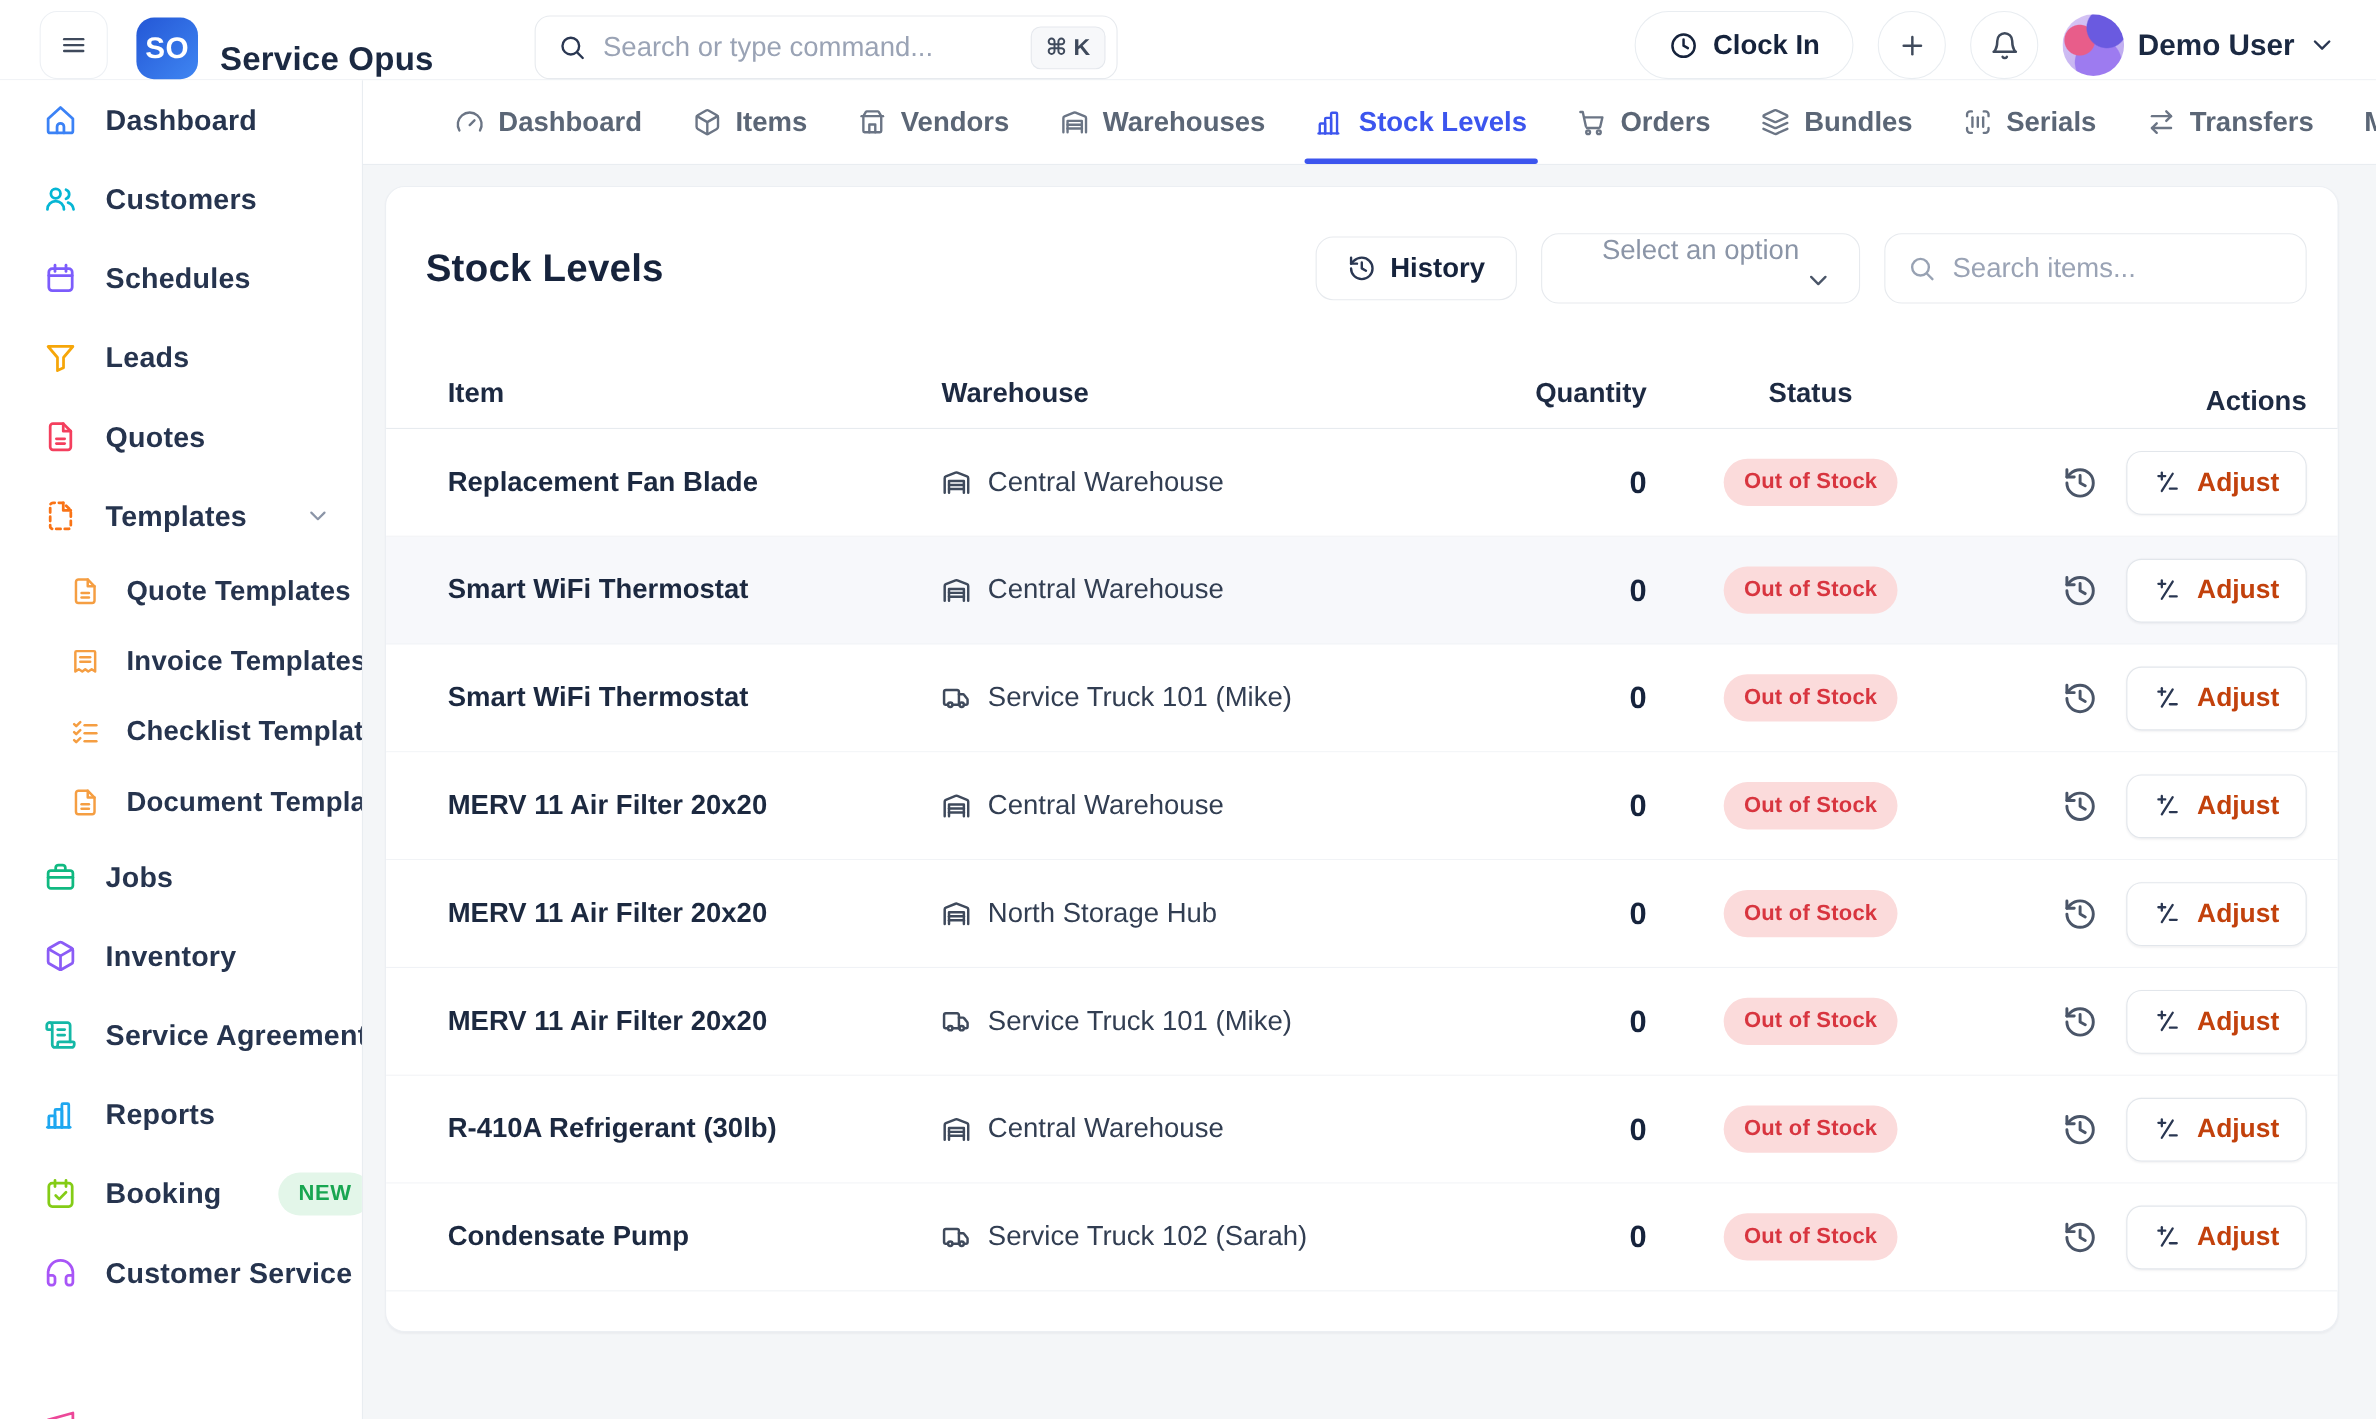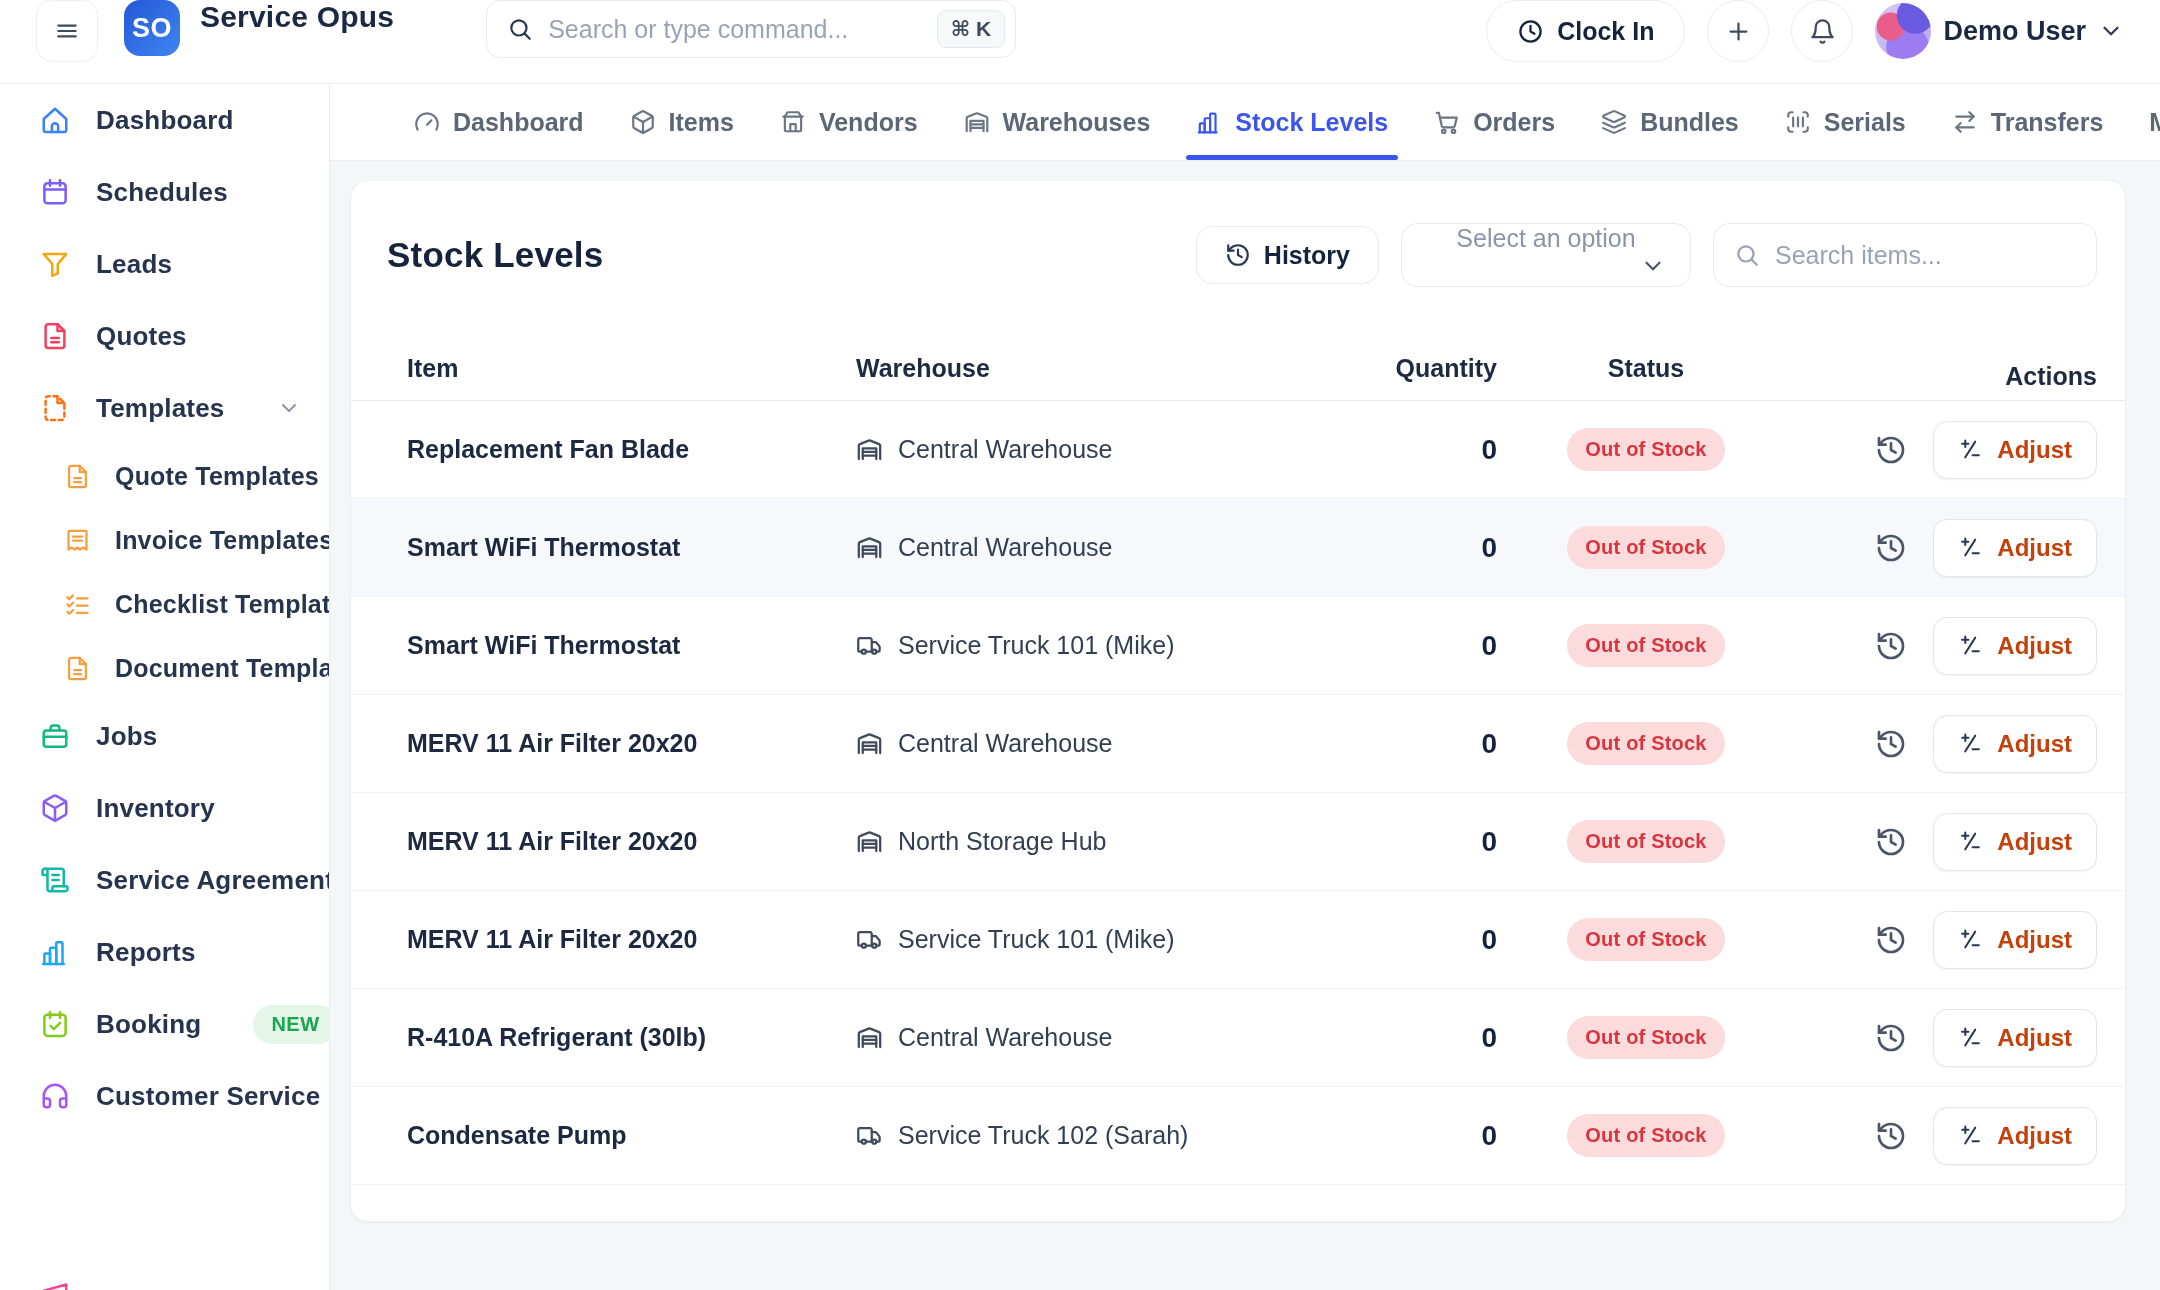--- a/index.html
+++ b/index.html
@@ -11,7 +11,7 @@
   .app { width:2160px; height:1290px; display:flex; flex-direction:column; background:#fff; }
 
   
-  .topbar { height:84px; flex:none; display:flex; align-items:flex-start; padding:0 36px; background:#fff; border-bottom:1px solid #eef1f4; }
+  .topbar { height:73px; flex:none; display:flex; align-items:flex-end; padding:0 36px; background:#fff; border-bottom:1px solid #eef1f4; }
   .hamburger { width:62px; height:62px; border:1px solid #edf0f4; border-radius:16px; background:#fff; display:flex; align-items:center; justify-content:center; cursor:pointer; }
   .hamburger .ic { width:26px; height:26px; color:#3f4a5c; }
   .logo { width:56px; height:56px; border-radius:16px; margin-left:26px; background:linear-gradient(135deg,#2457d6,#3f86f2); color:#fff; font-size:27px; font-weight:800; display:flex; align-items:center; justify-content:center; letter-spacing:.5px; }

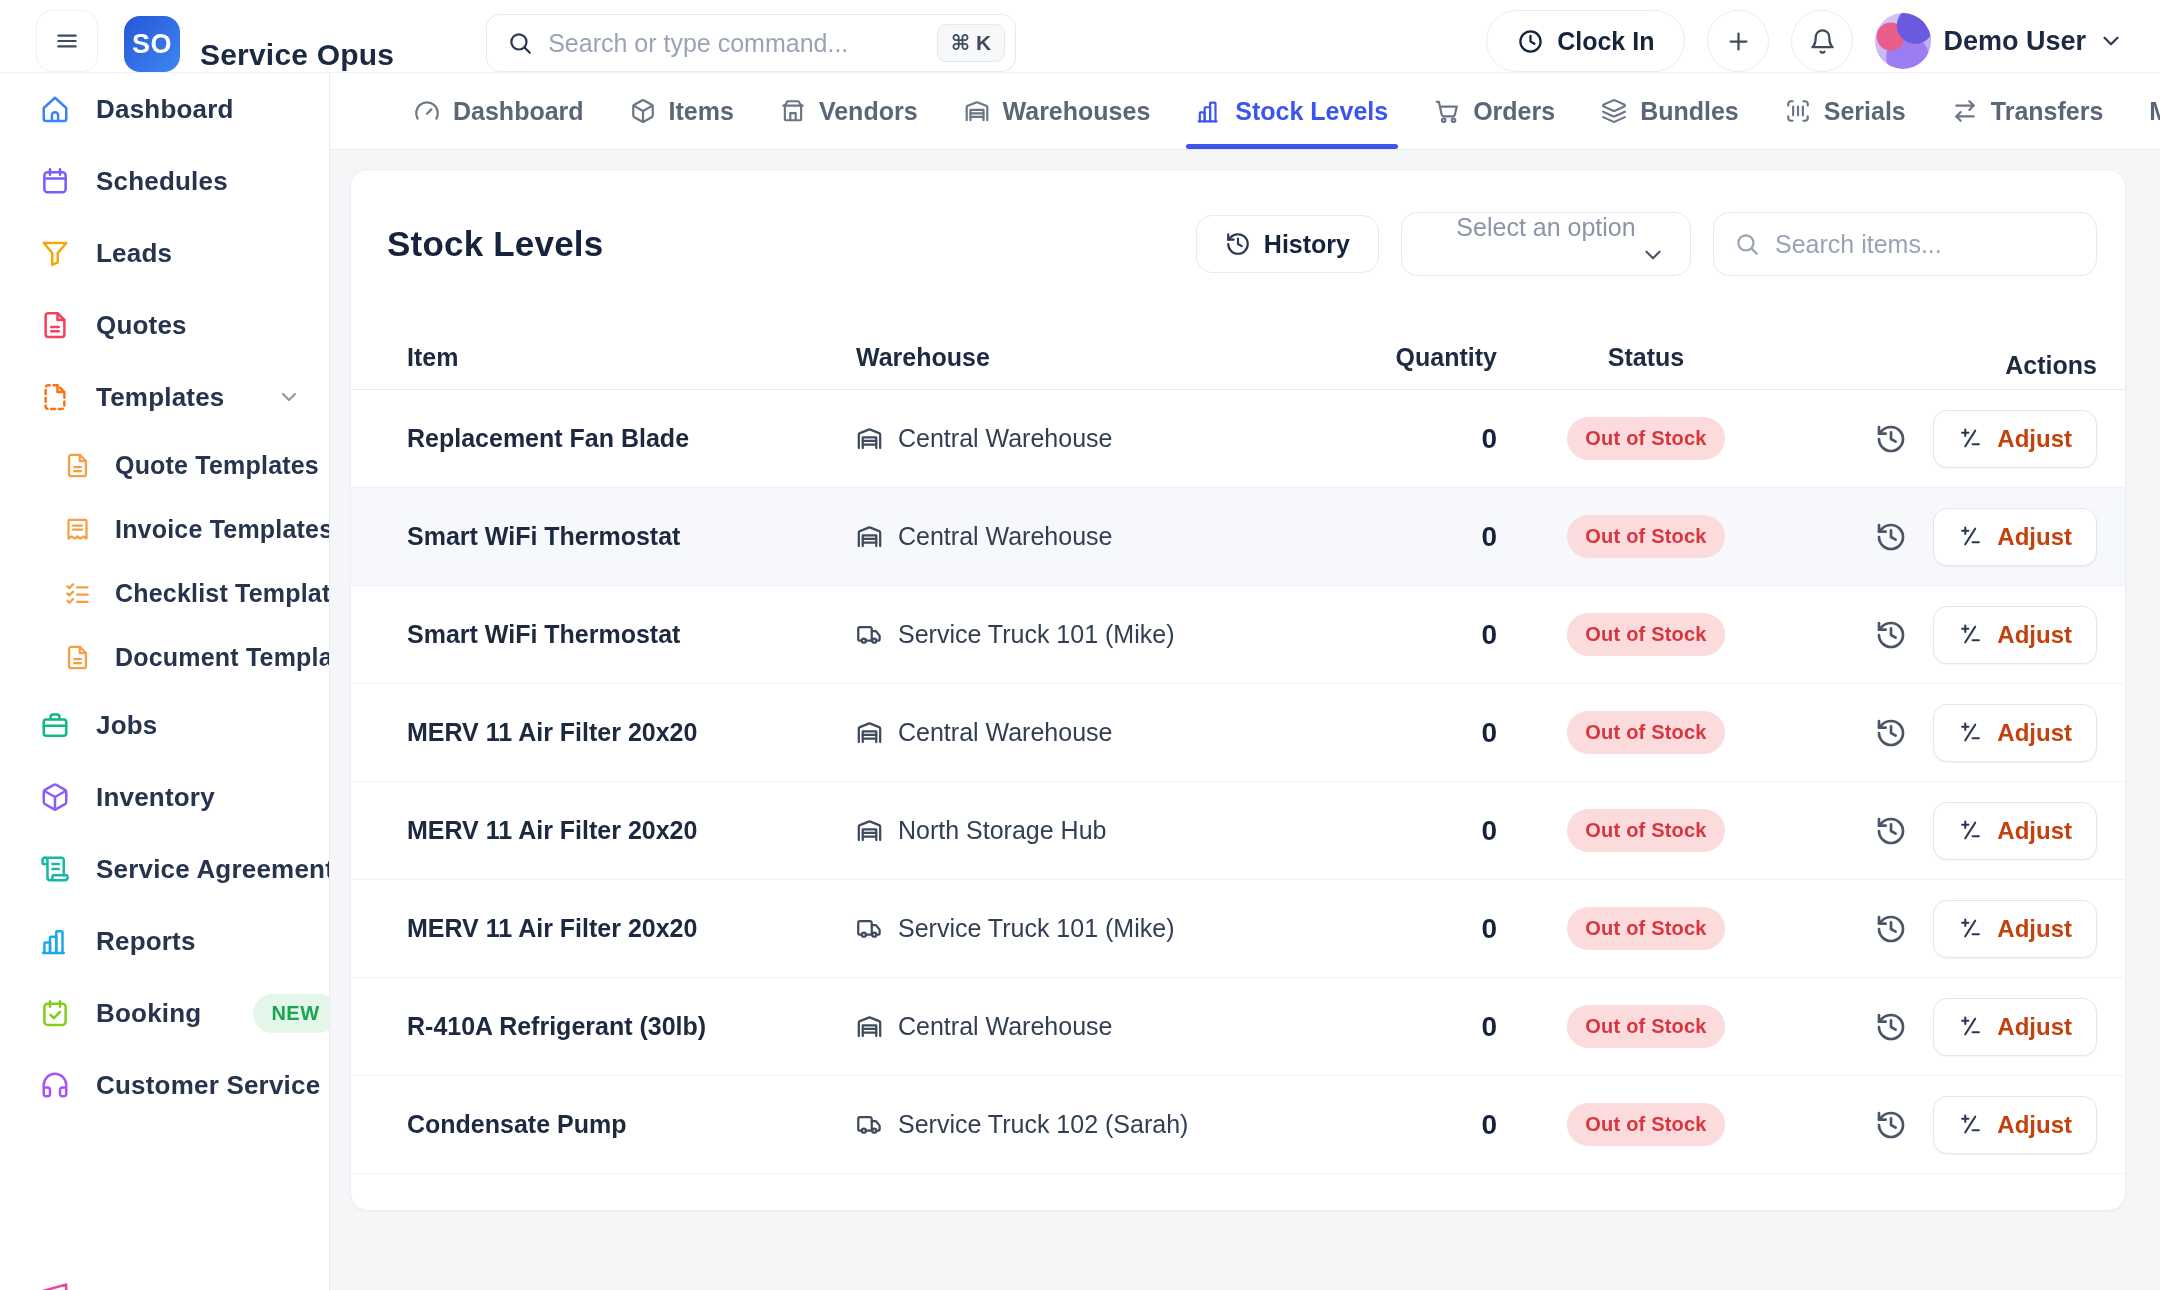--- a/index.html
+++ b/index.html
@@ -175,6 +175,17 @@
             <span class="lbl">Dashboard</span>
           </div>
           <div class="side-item">
+            <span class="ic" style="color: rgb(6, 182, 212);">
+              <svg viewBox="0 0 24 24" fill="none" stroke="currentColor" stroke-width="2" stroke-linecap="round" stroke-linejoin="round">
+                <circle cx="8.5" cy="8" r="3.5"></circle>
+                <path d="M2.5 19.5a6 6 0 0 1 12 0"></path>
+                <path d="M16 5.2a3.5 3.5 0 0 1 0 6.6"></path>
+                <path d="M17.5 14.6a6 6 0 0 1 4 4.9"></path>
+              </svg>
+            </span>
+            <span class="lbl">Customers</span>
+          </div>
+          <div class="side-item">
             <span class="ic" style="color: rgb(124, 92, 252);">
               <svg viewBox="0 0 24 24" fill="none" stroke="currentColor" stroke-width="2" stroke-linecap="round" stroke-linejoin="round">
                 <rect x="3.5" y="5" width="17" height="16" rx="2.5"></rect>

